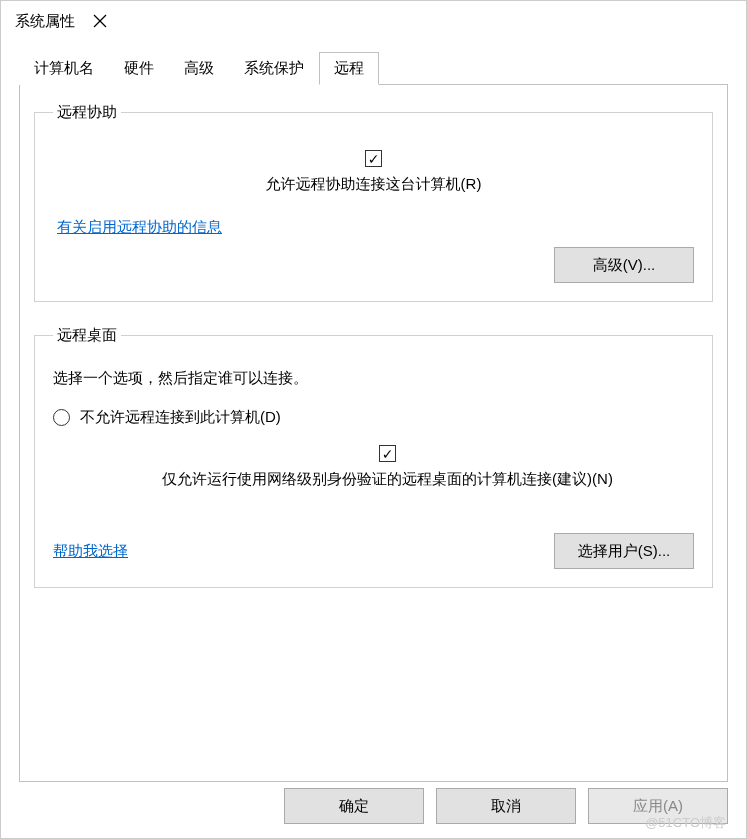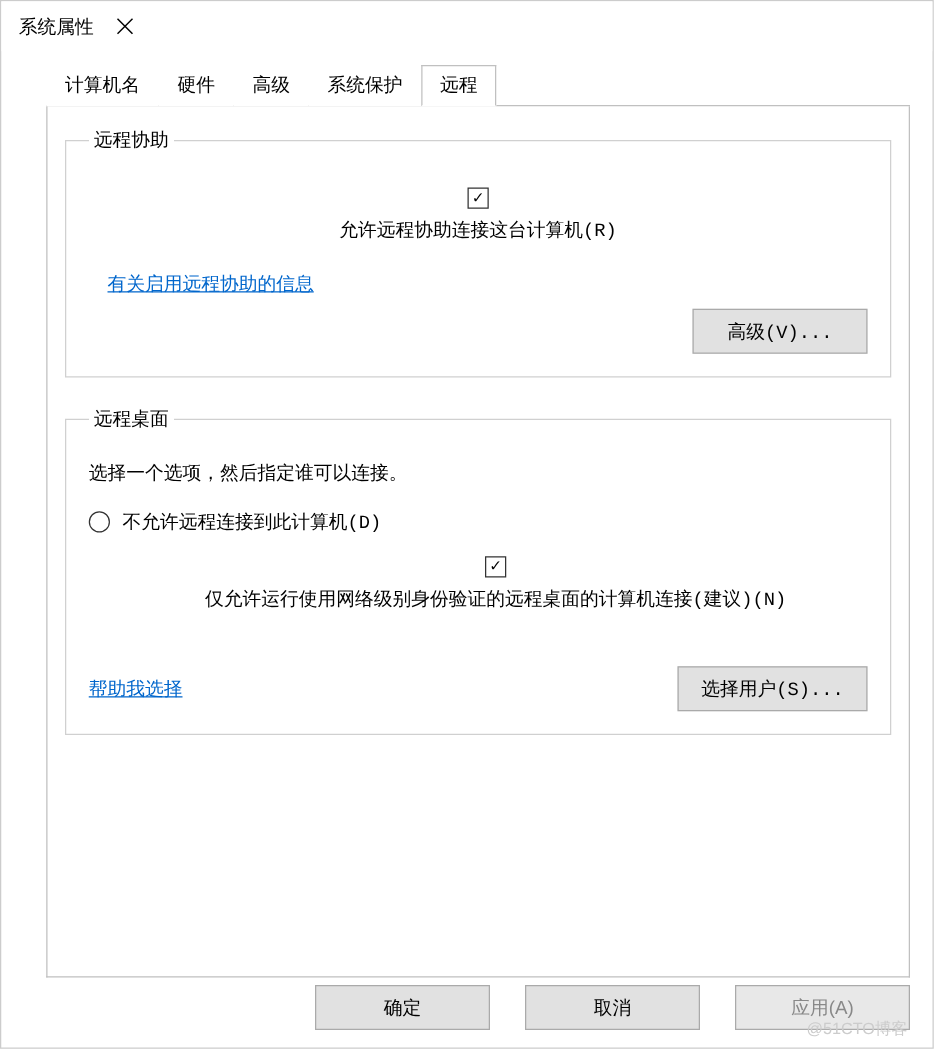--- a/index.html
+++ b/index.html
@@ -30,8 +30,7 @@
     }
     .close-btn svg { width: 14px; height: 14px; }
     .content {
-      padding: 10px 18px 14px 36px;
-      font-family: Liberation Mono, monospace;
+      padding: 10px 18px 14px 18px;
     }
     .tabs {
       display: flex;

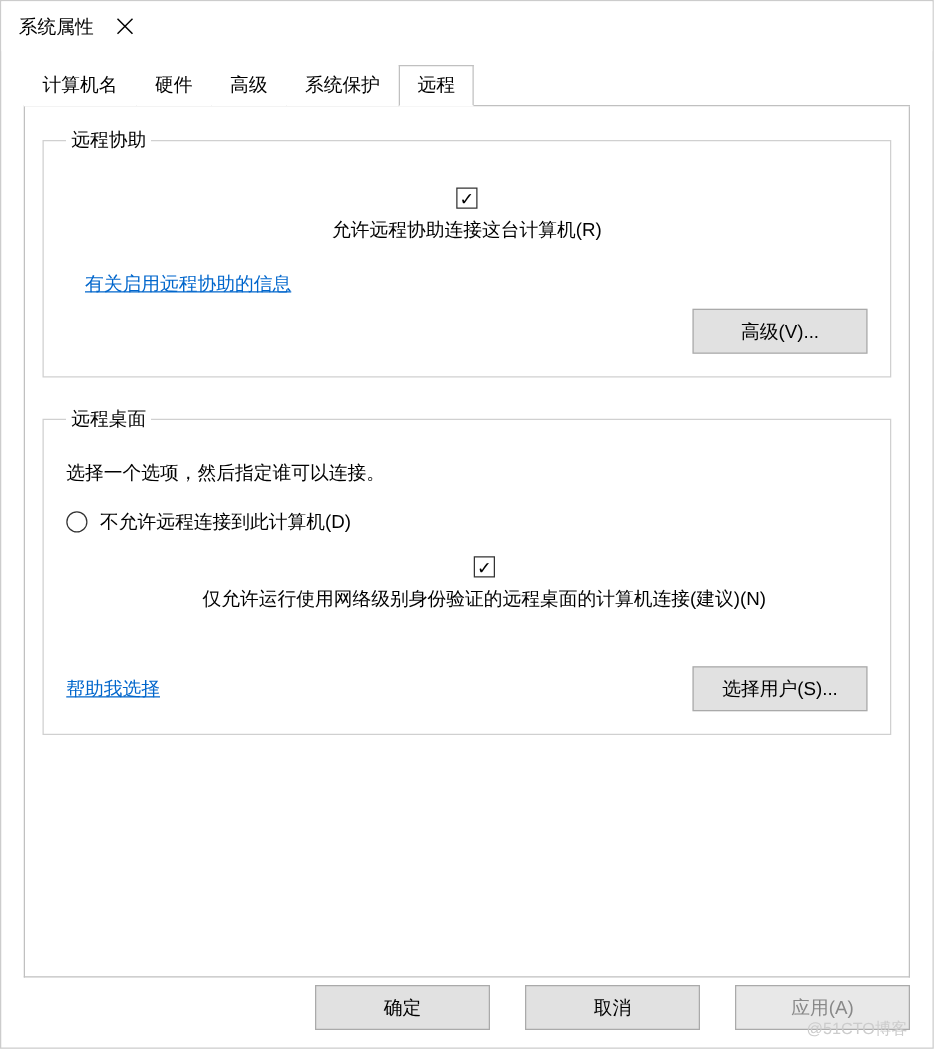--- a/index.html
+++ b/index.html
@@ -69,7 +69,7 @@
       padding: 0 4px;
       font-size: 15px;
     }
-    .row { margin: 10px 15px; }
+    .row { margin: 10px 4px; }
     .checkbox-row {
       display: flex;
       align-items: center;

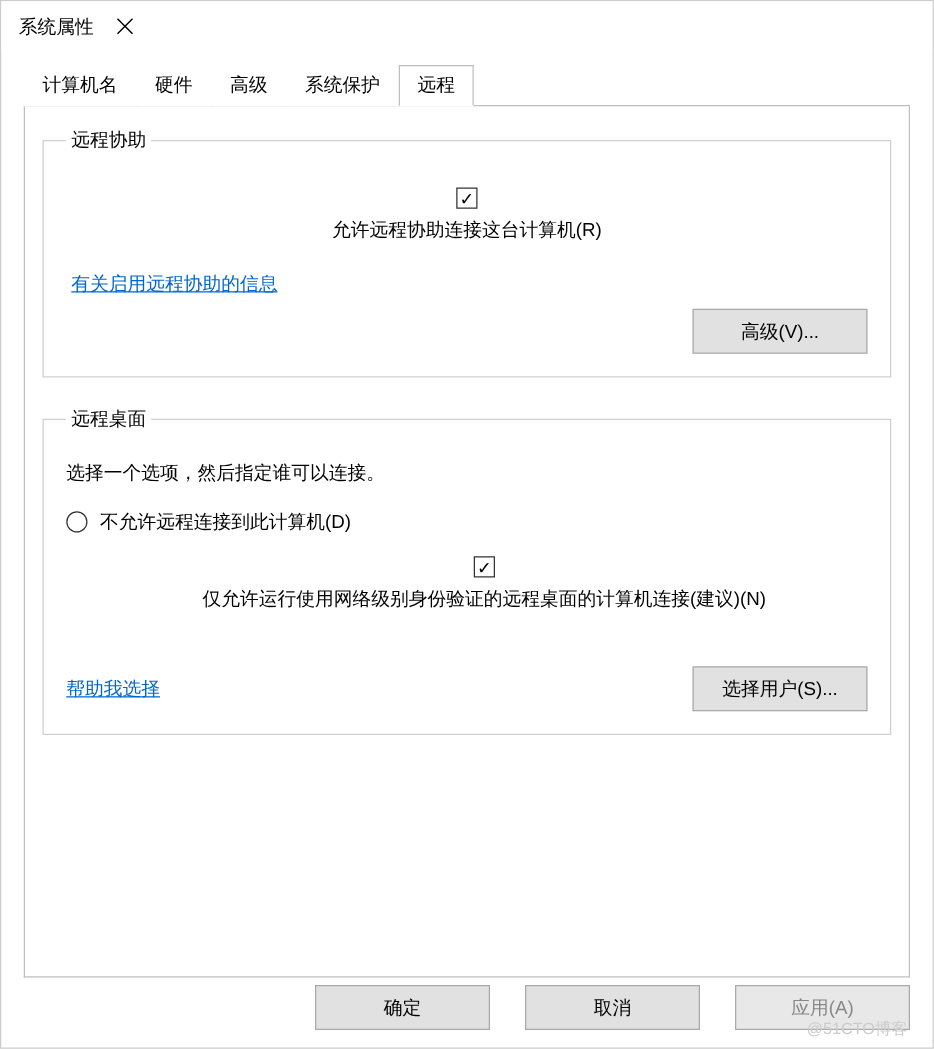--- a/index.html
+++ b/index.html
@@ -162,7 +162,7 @@
       bottom: 14px;
       right: 18px;
       display: flex;
-      gap: 28px;
+      gap: 12px;
       margin-left: 39px;
     }
     .btn.disabled {

